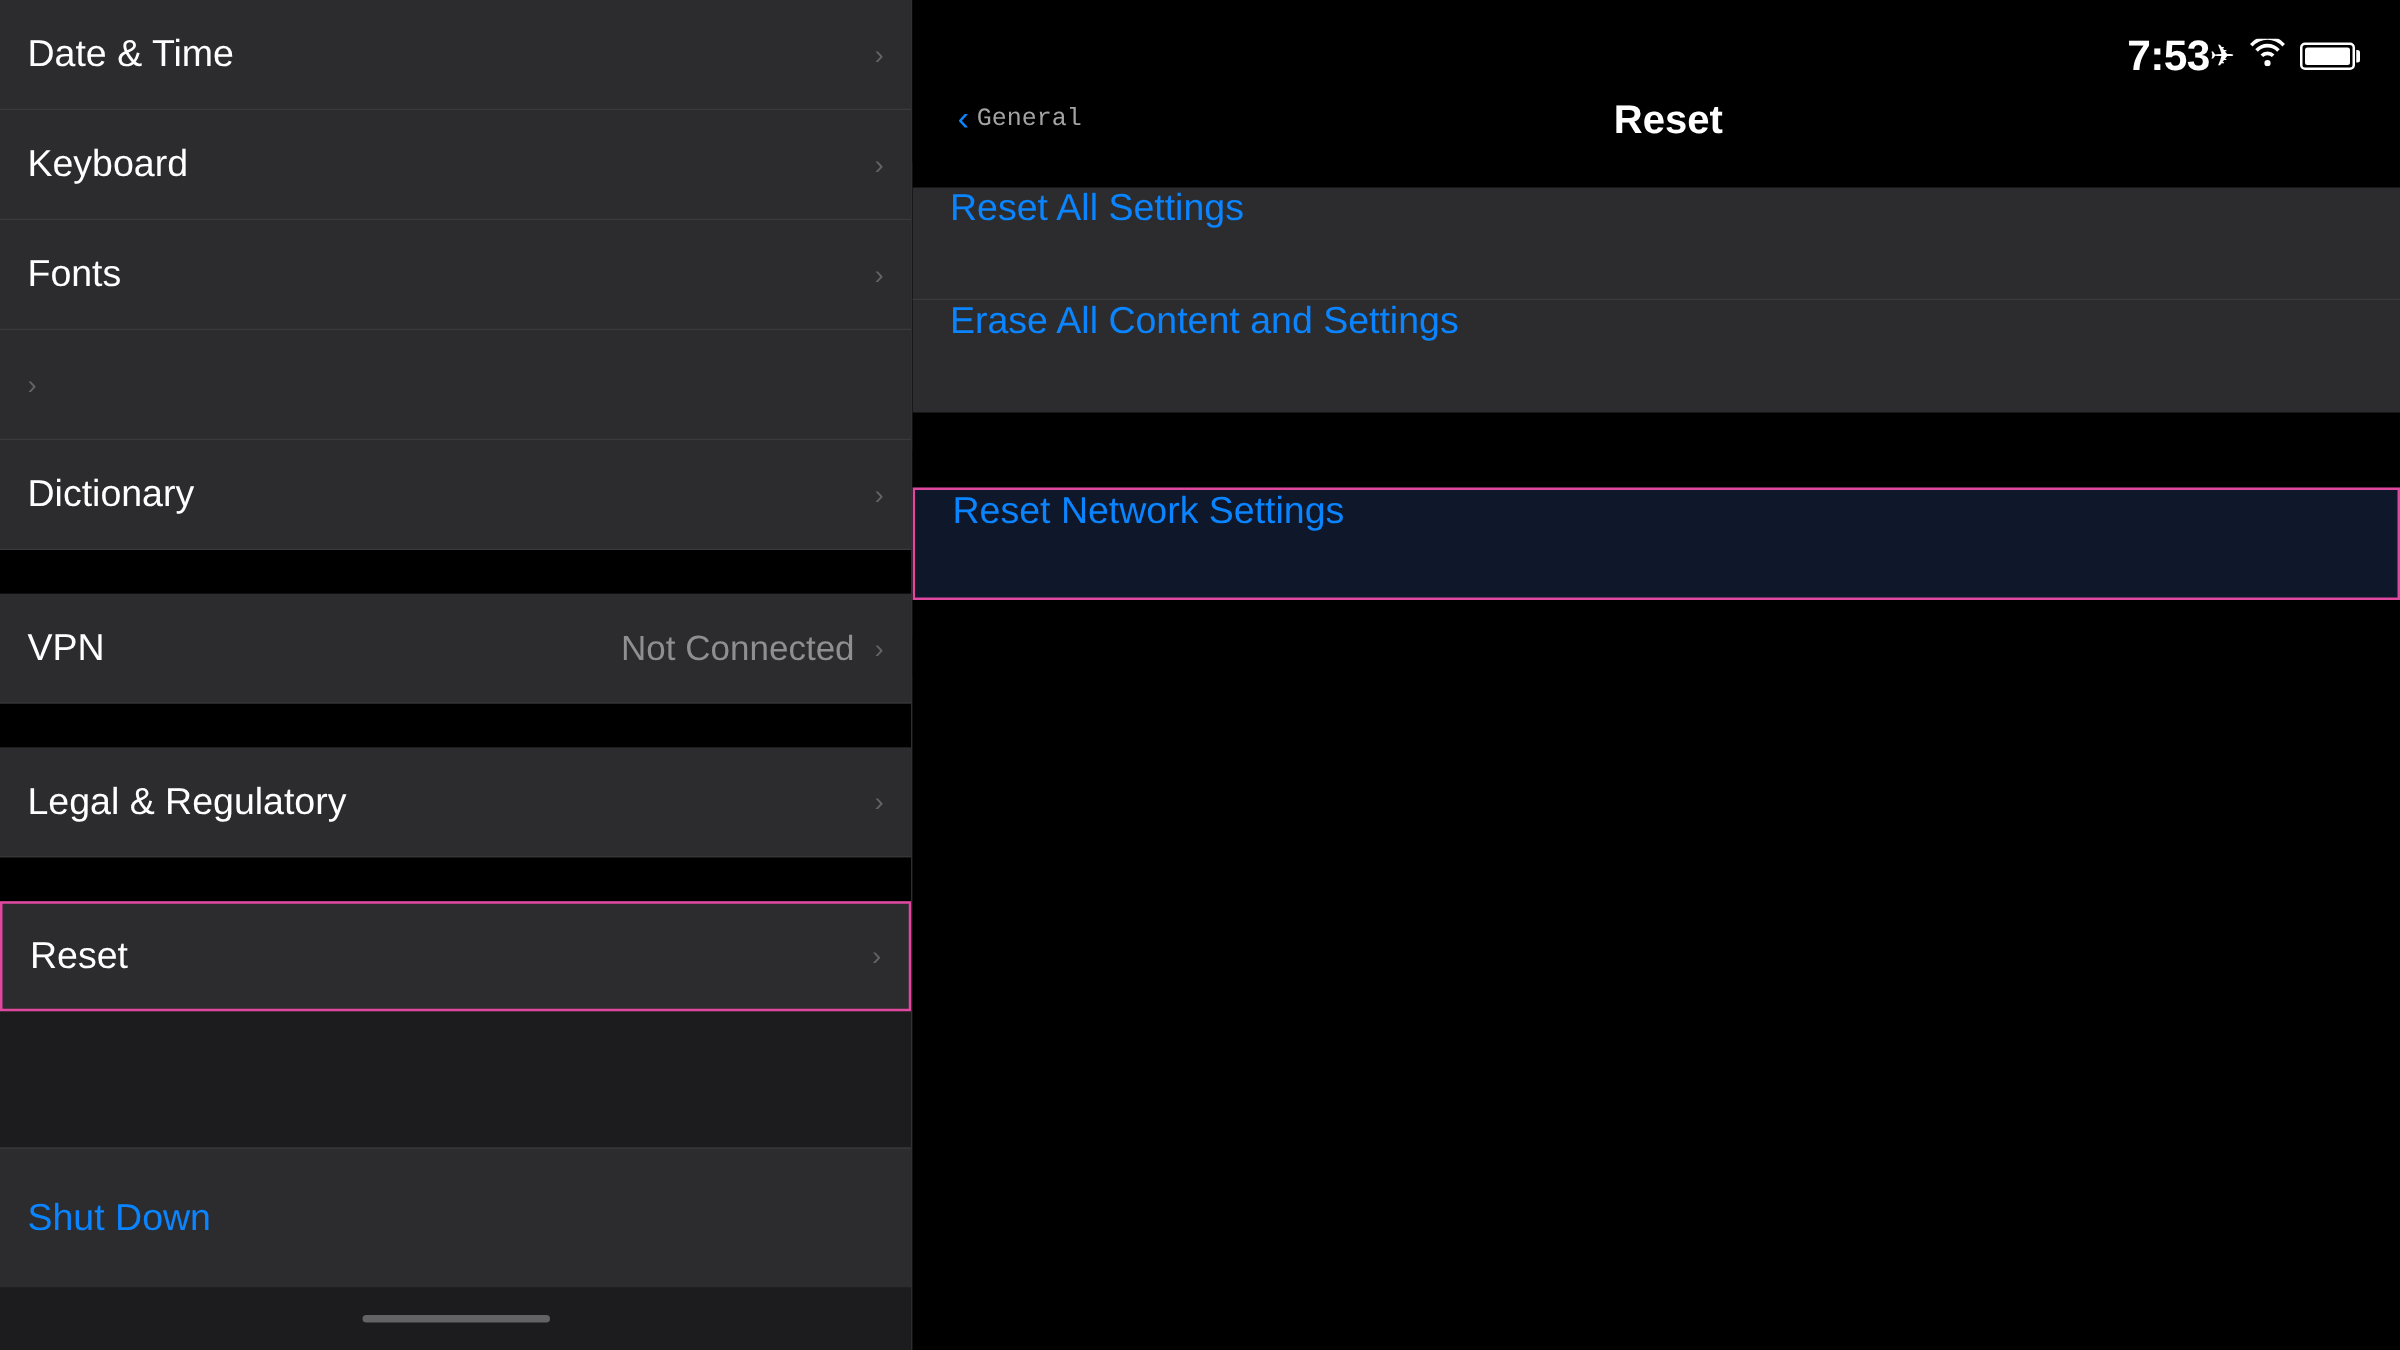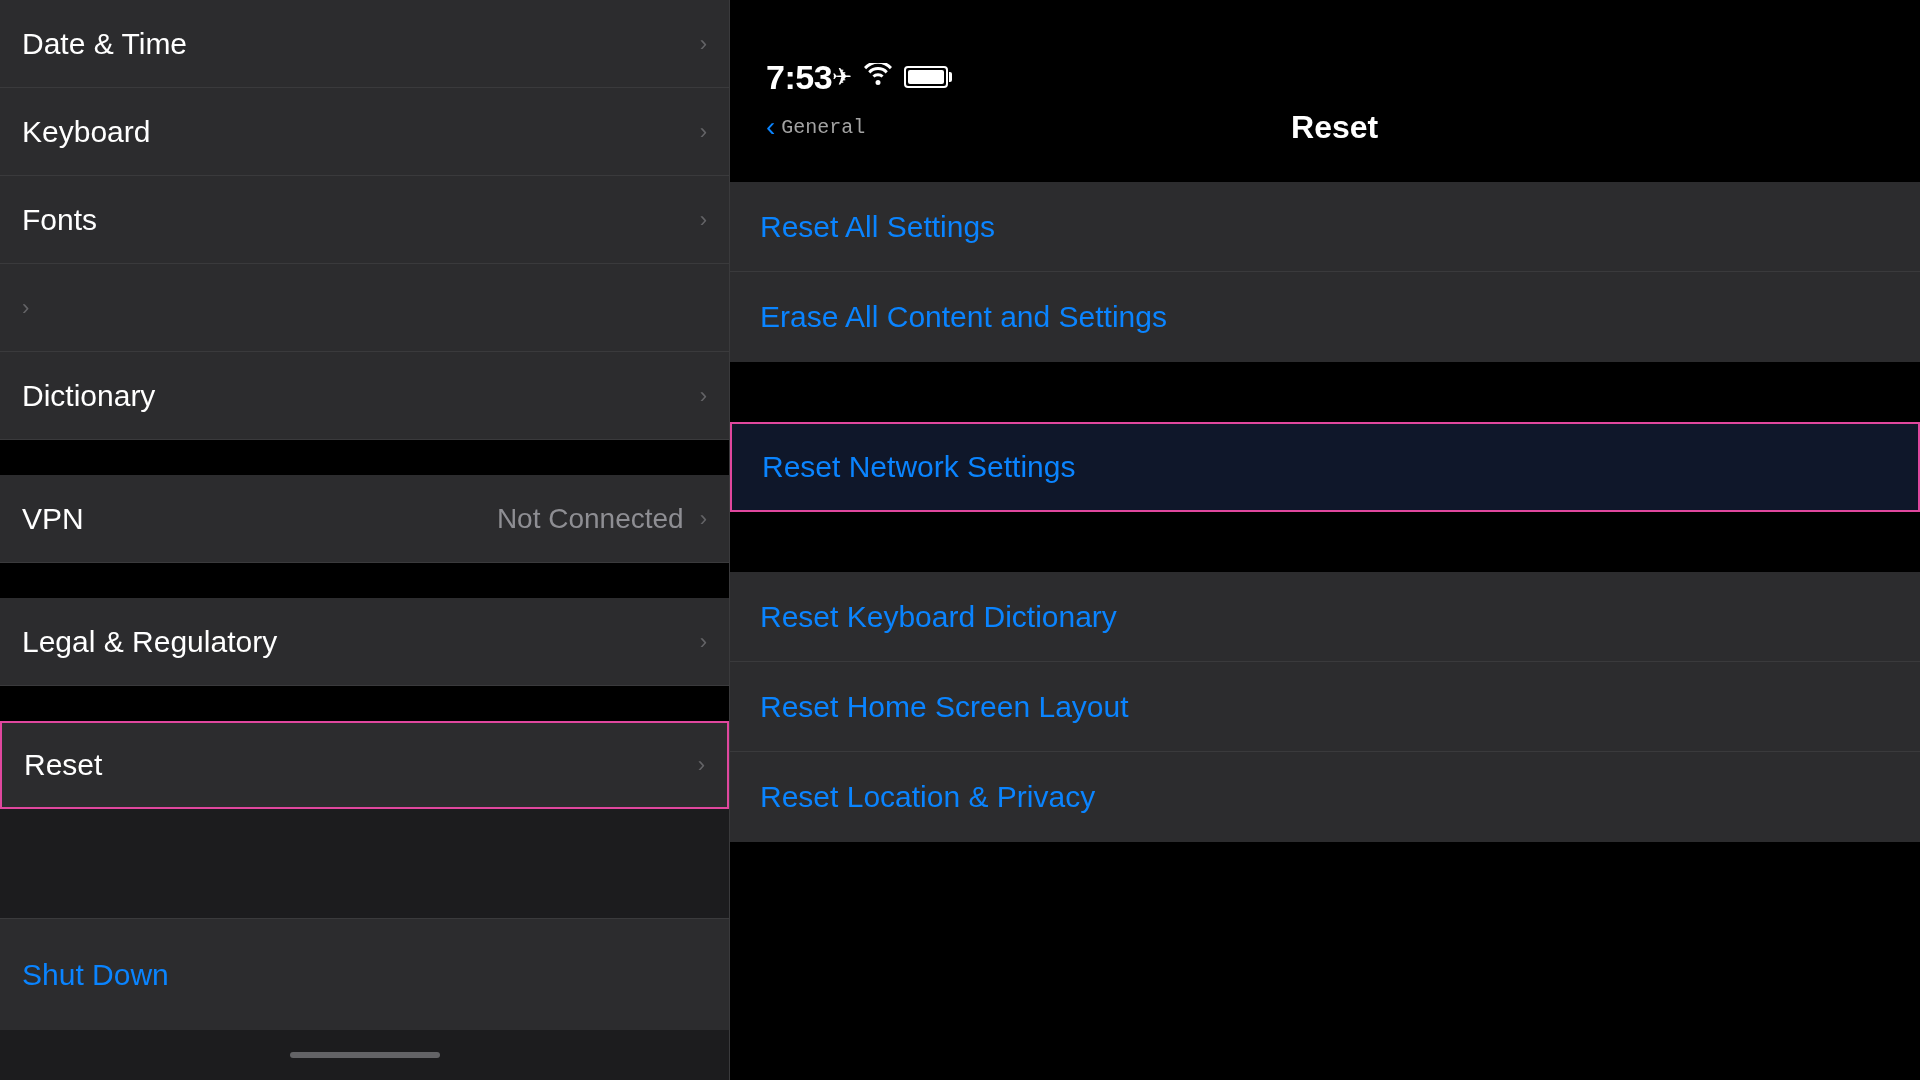--- a/index.html
+++ b/index.html
@@ -117,11 +117,10 @@
     .status-bar {
       display: flex;
       align-items: center;
-      justify-content: flex-start;
+      justify-content: flex-end;
       padding: 30px 36px 0;
       height: 60px;
       background: #000;
-      margin-top: 32px;
     }
 
     .status-time {

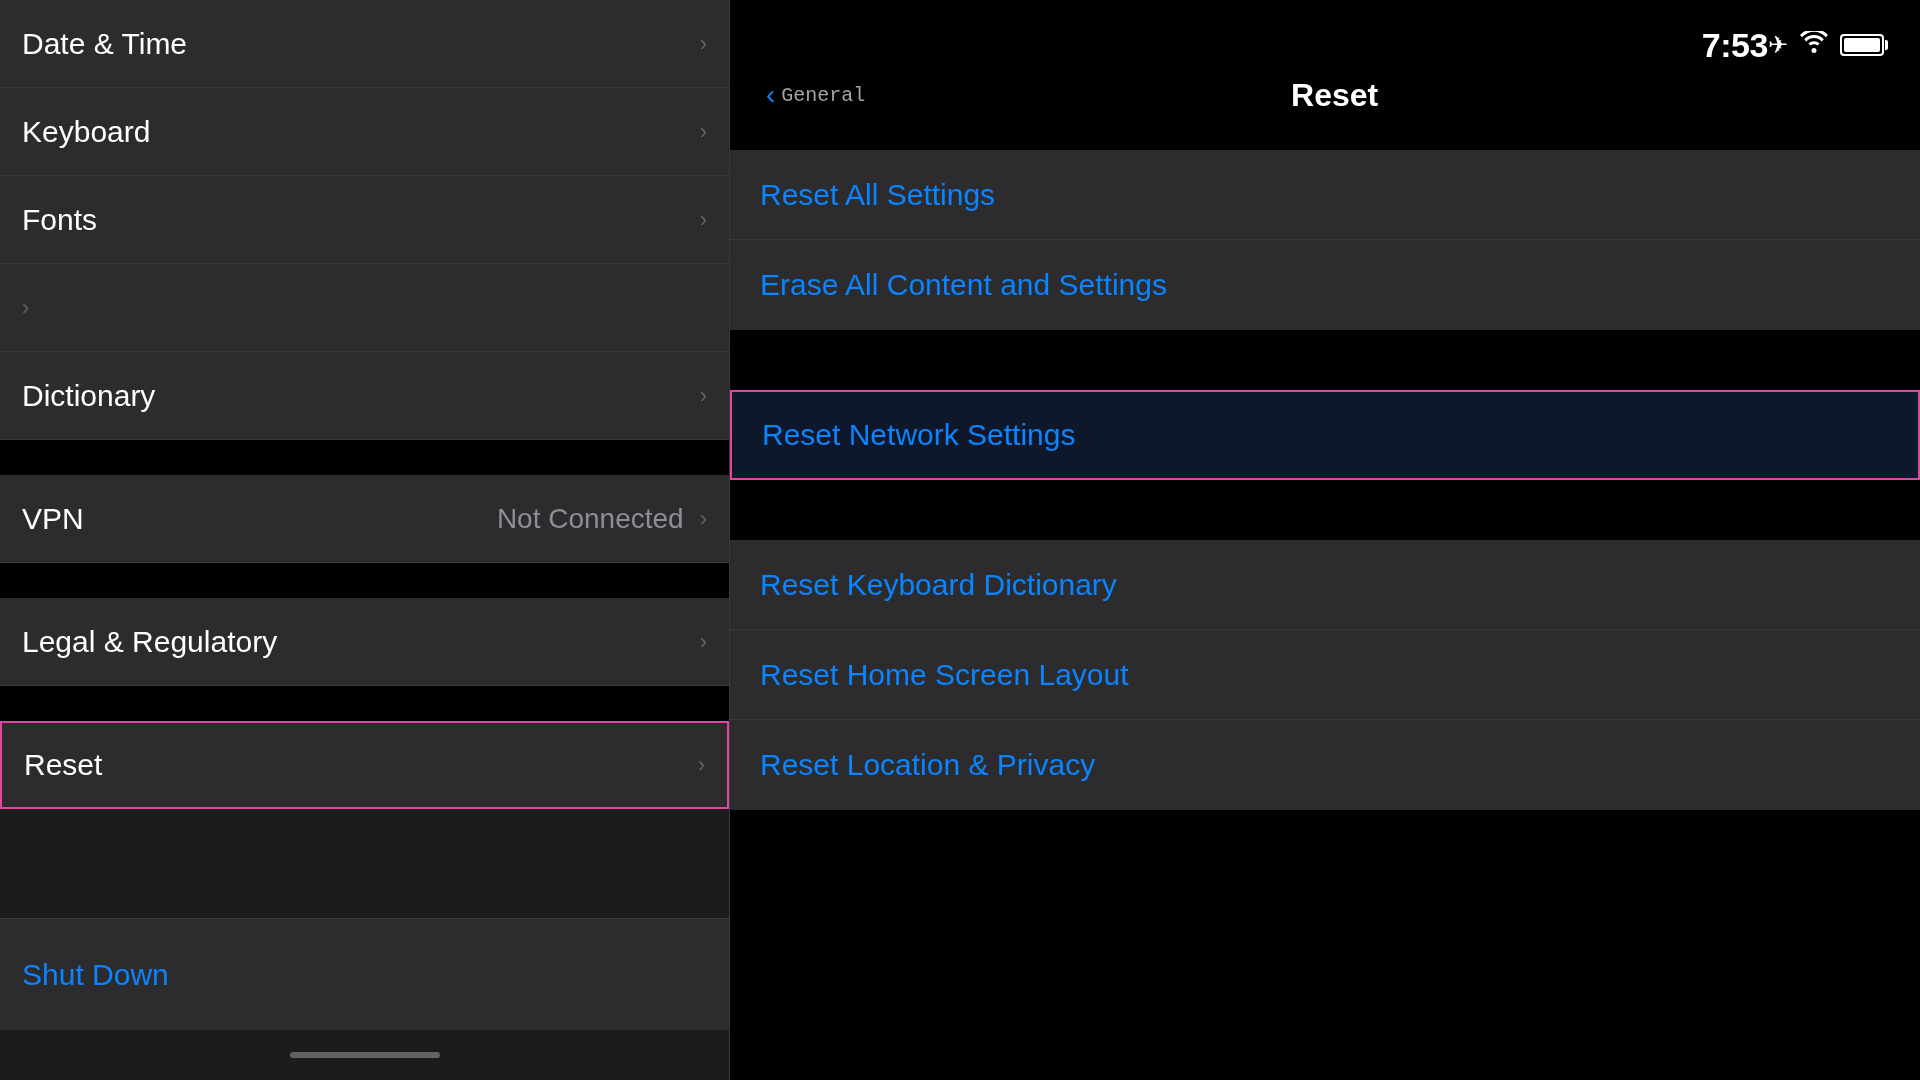--- a/index.html
+++ b/index.html
@@ -221,7 +221,7 @@
 
     .reset-item {
       display: flex;
-      align-items: center;
+      align-items: flex-start;
       padding: 0 30px;
       height: 90px;
       border-bottom: 1px solid #3a3a3c;

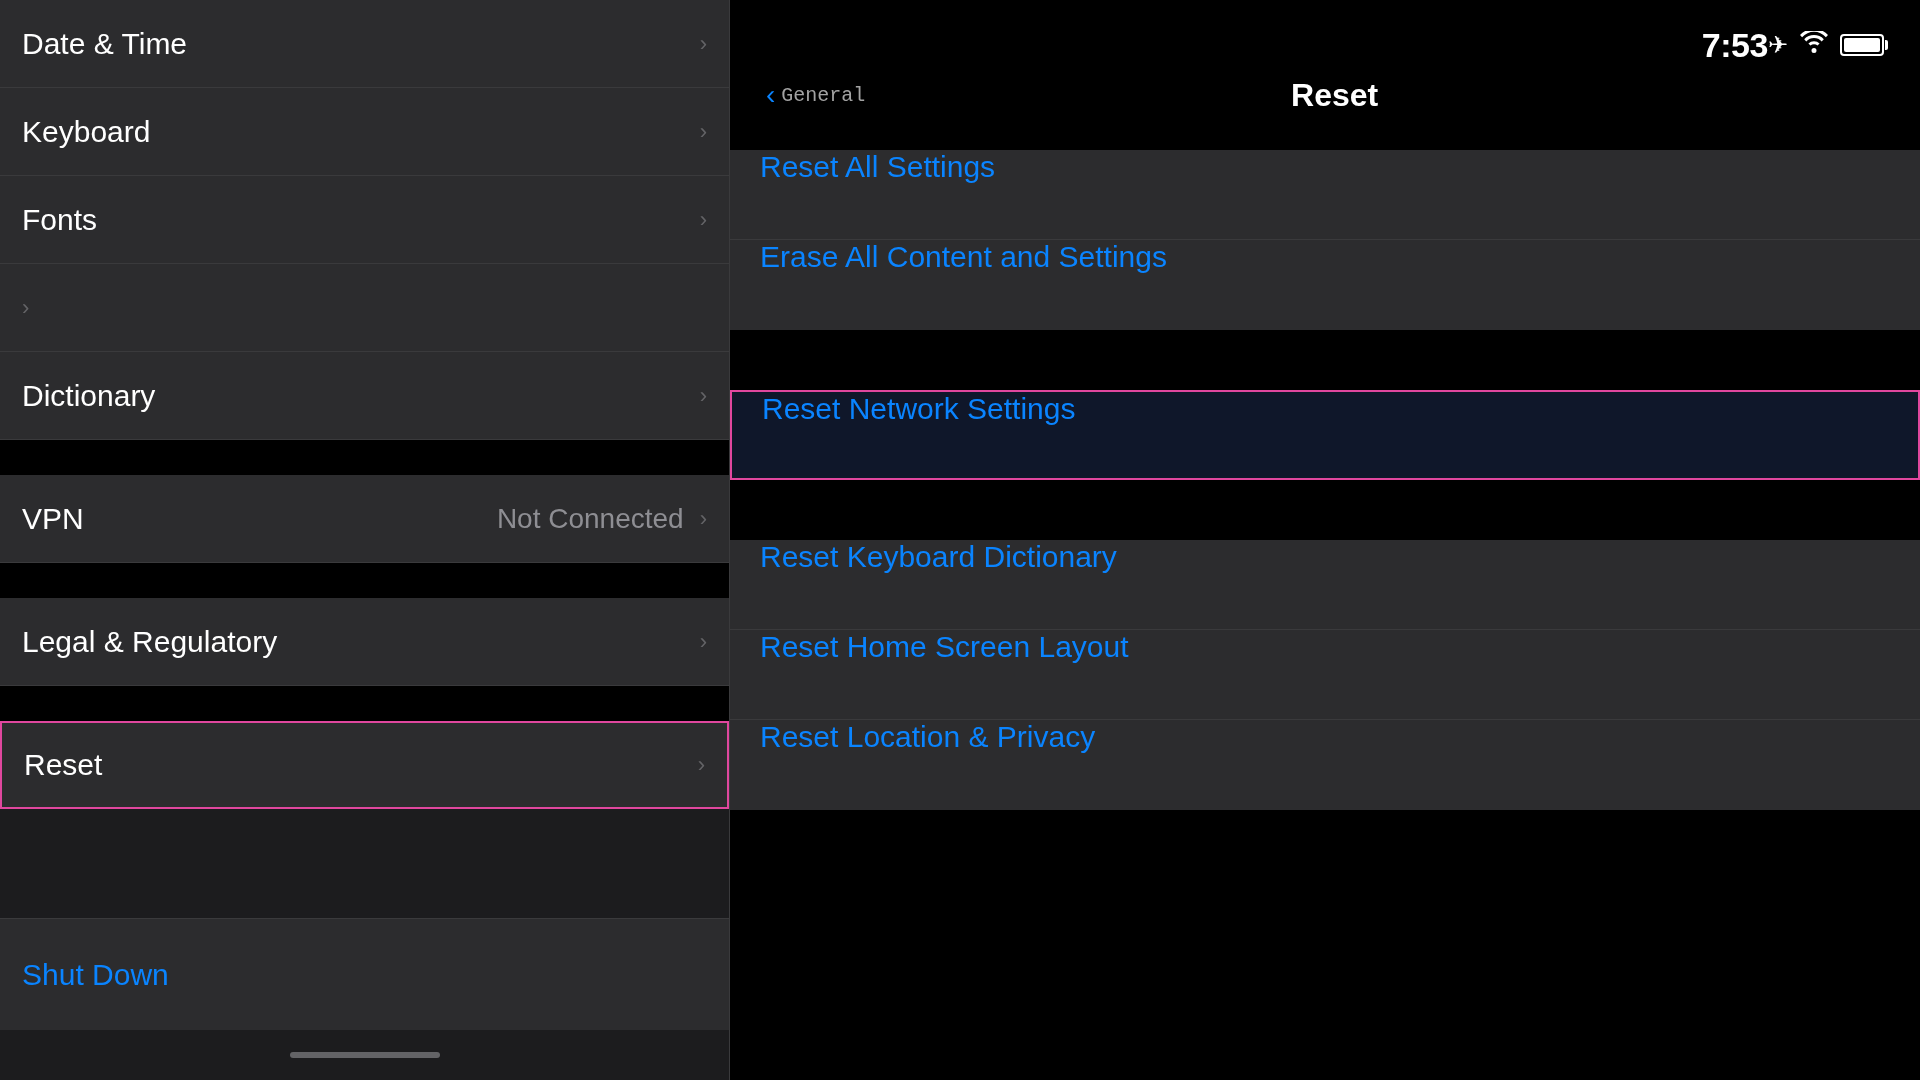--- a/index.html
+++ b/index.html
@@ -378,17 +378,6 @@
 
     <div class="gap-section"></div>
 
-    <div class="reset-section">
-      <div class="reset-item">
-        <span class="reset-item-label">Reset Keyboard Dictionary</span>
-      </div>
-      <div class="reset-item">
-        <span class="reset-item-label">Reset Home Screen Layout</span>
-      </div>
-      <div class="reset-item">
-        <span class="reset-item-label">Reset Location &amp; Privacy</span>
-      </div>
-    </div>
 
   </div>
 

